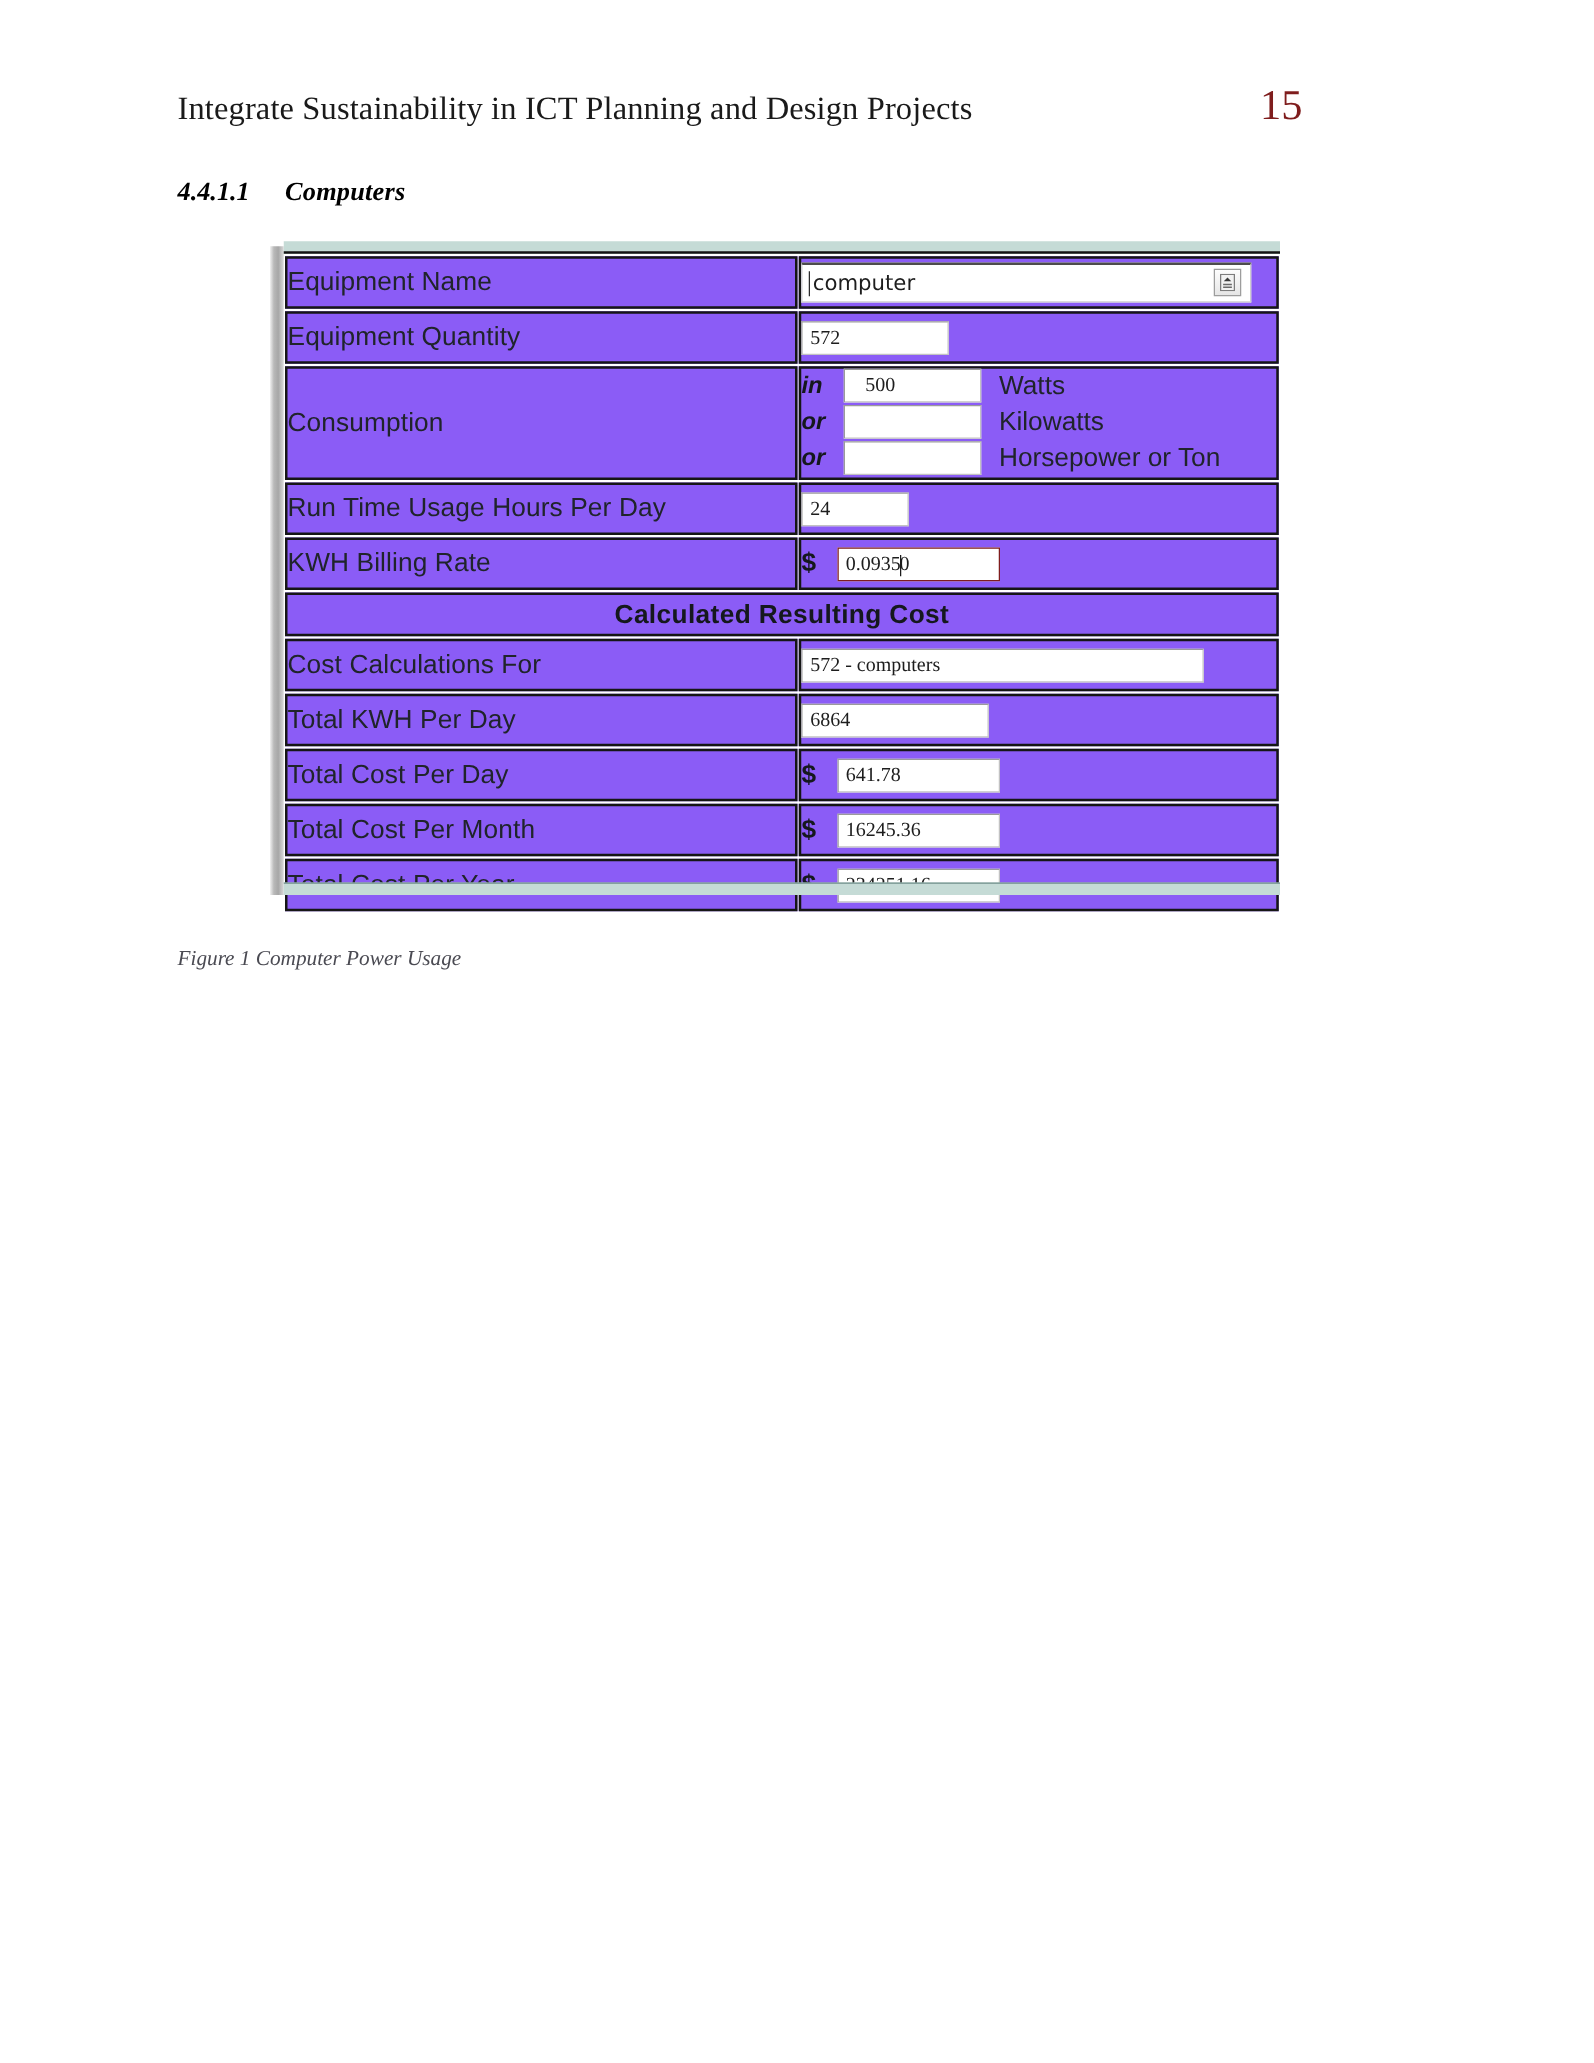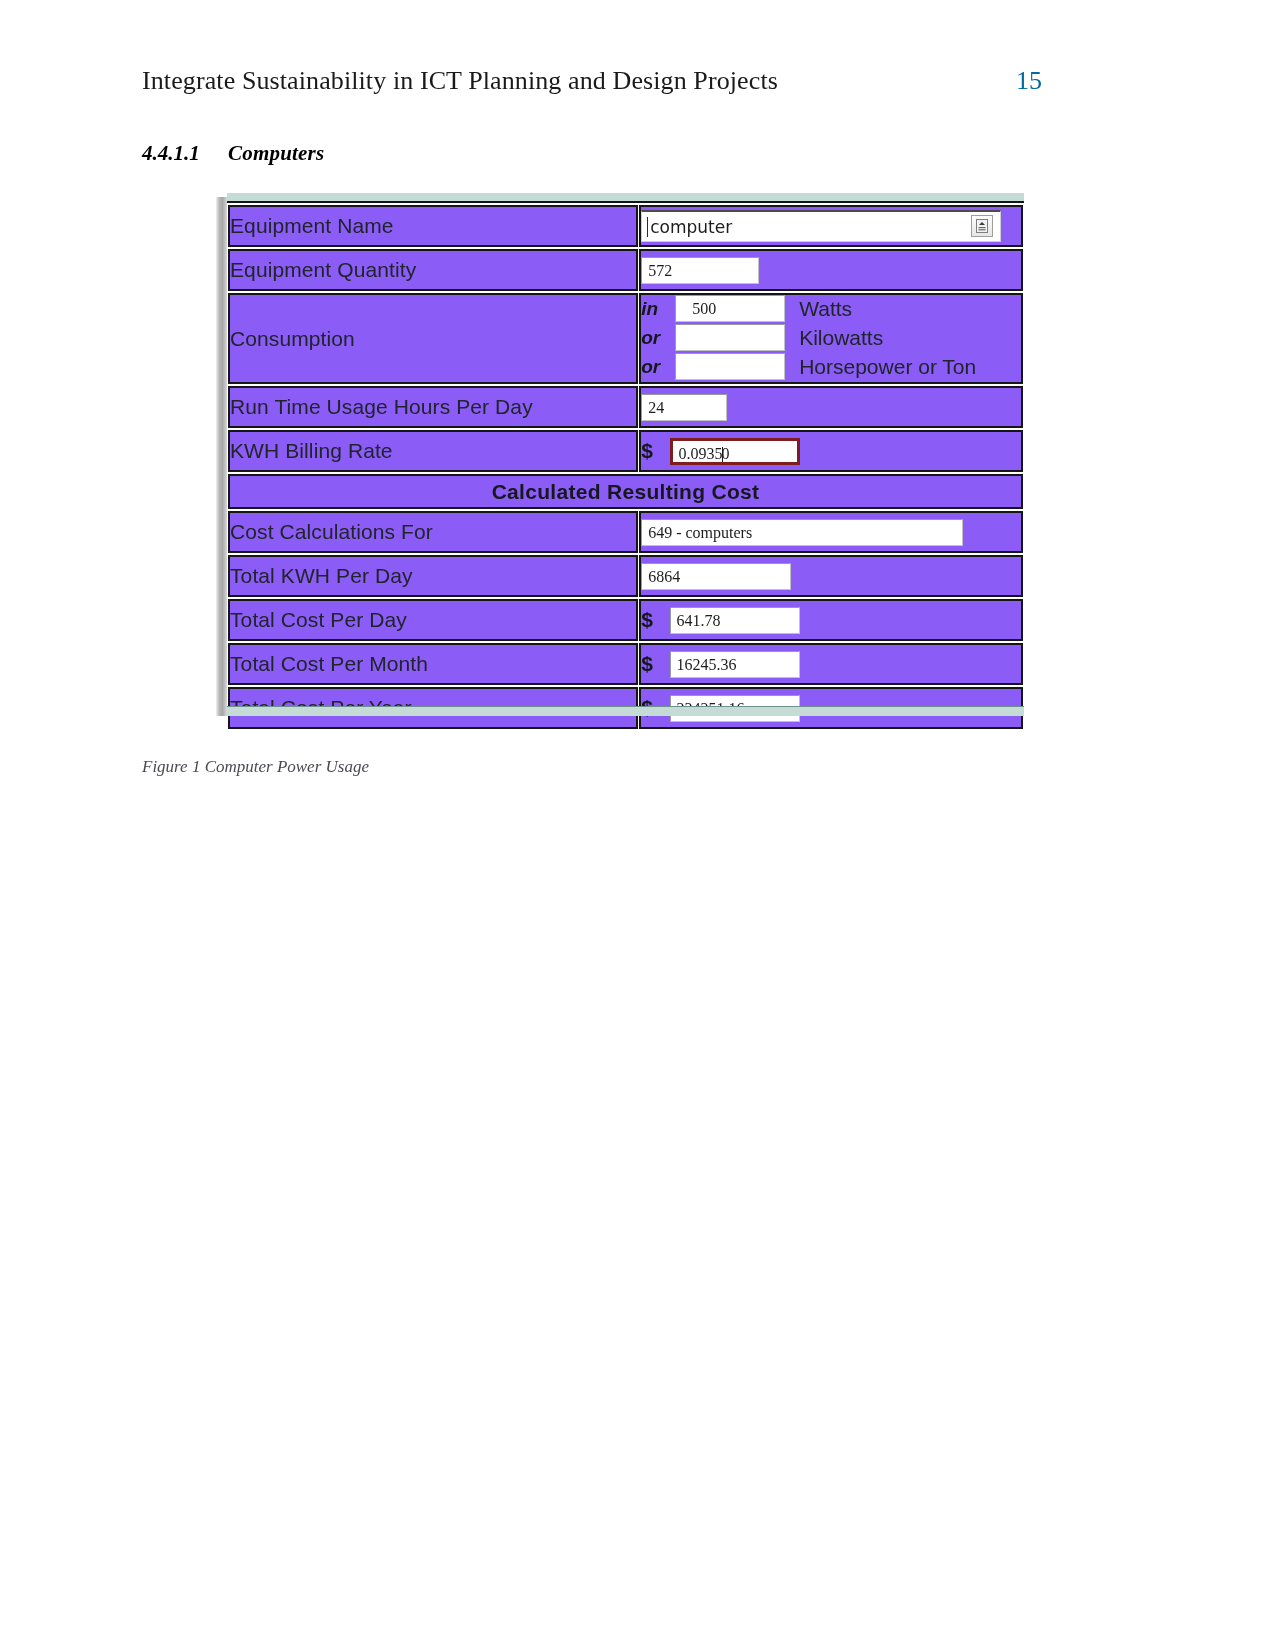--- a/index.html
+++ b/index.html
@@ -34,8 +34,8 @@
   }
   .header-pageno {
     font-family: "Liberation Serif", serif;
-    font-size: 26px;
-    color: #0369a1;
+    font-size: 34px;
+    color: #7f1d1d;
     text-align: center;
   }
 

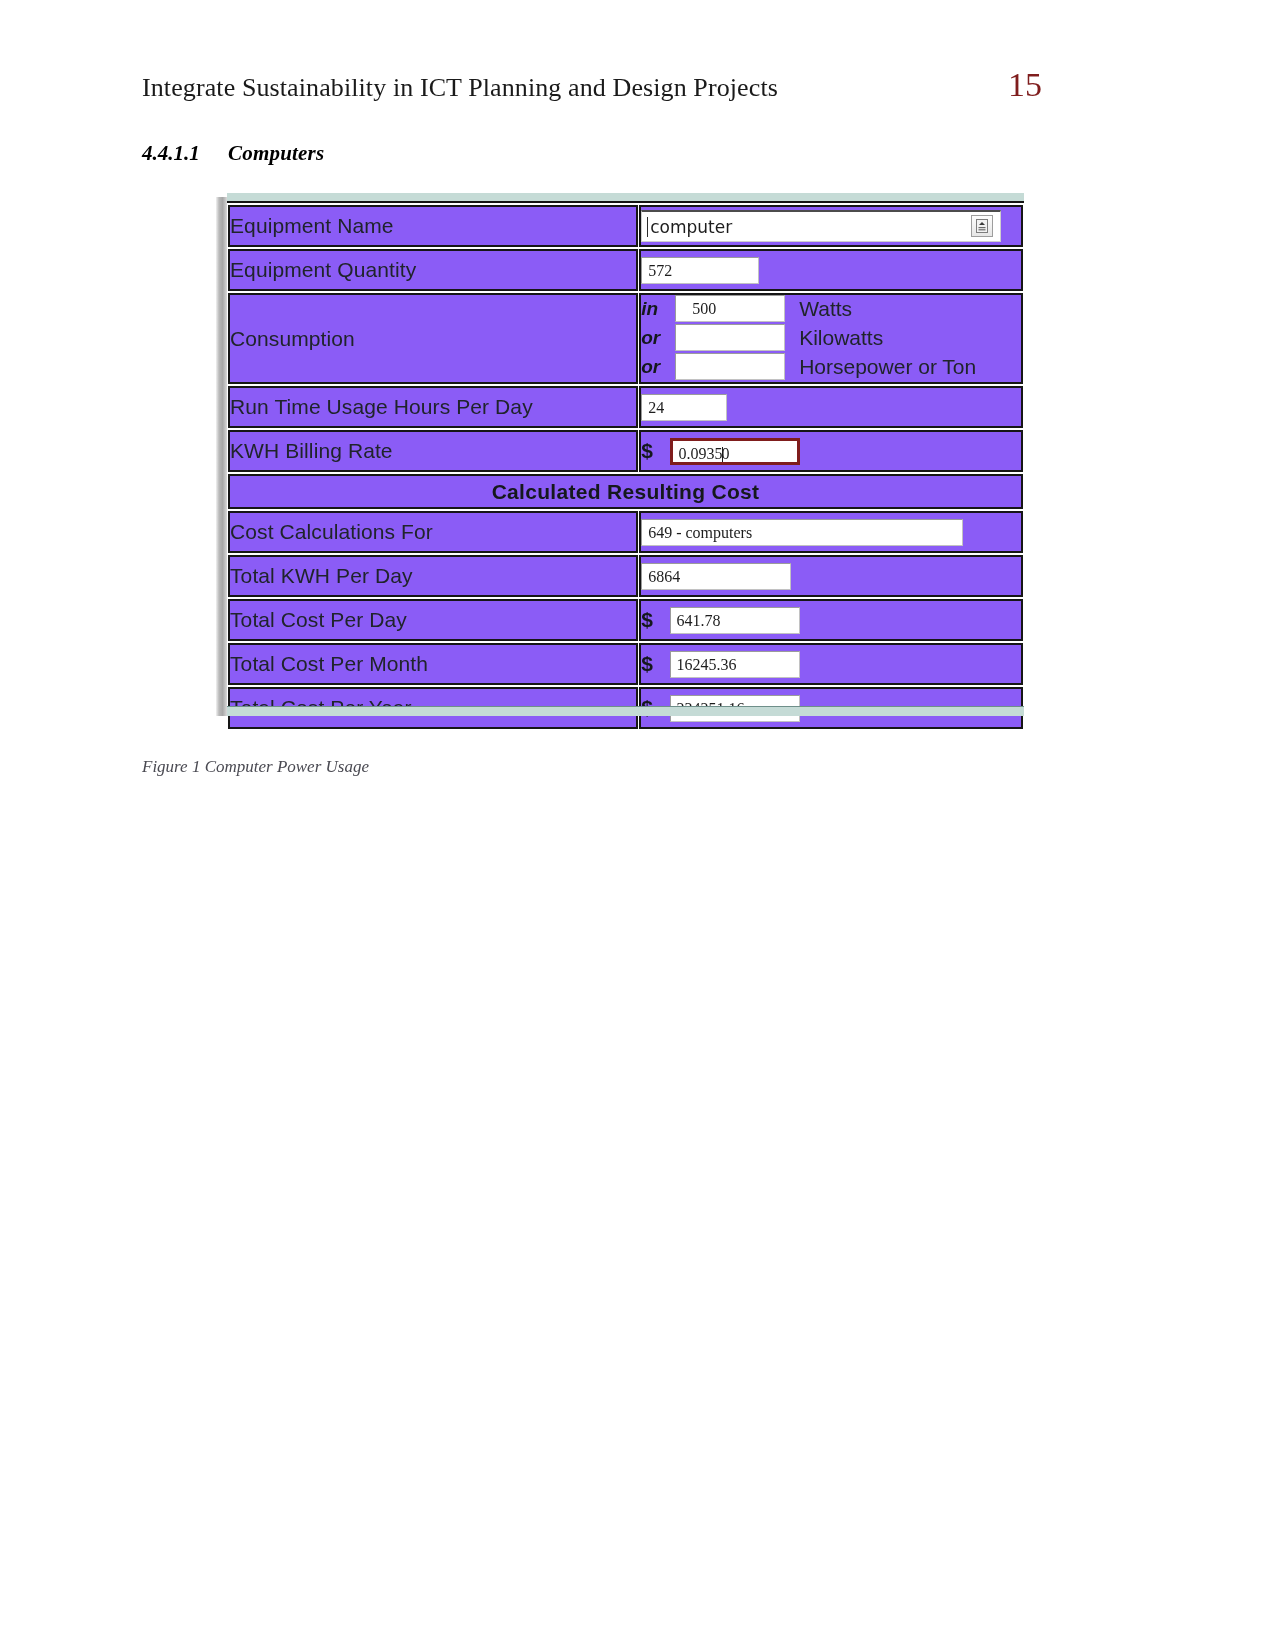--- a/index.html
+++ b/index.html
@@ -157,7 +157,7 @@
   .inp.w-qty    { width: 118px; }
   .inp.w-num    { width: 110px; padding-left: 16px; }
   .inp.w-hours  { width: 86px; }
-  .inp.w-rate   { width: 130px; border: 3px solid #7f1d1d; background:#ffffff; }
+  .inp.w-rate   { width: 130px; border: 1px solid #7f1d1d; background:#ffffff; }
   .inp.w-calc   { width: 322px; }
   .inp.w-kwh    { width: 150px; }
   .inp.w-money  { width: 130px; }

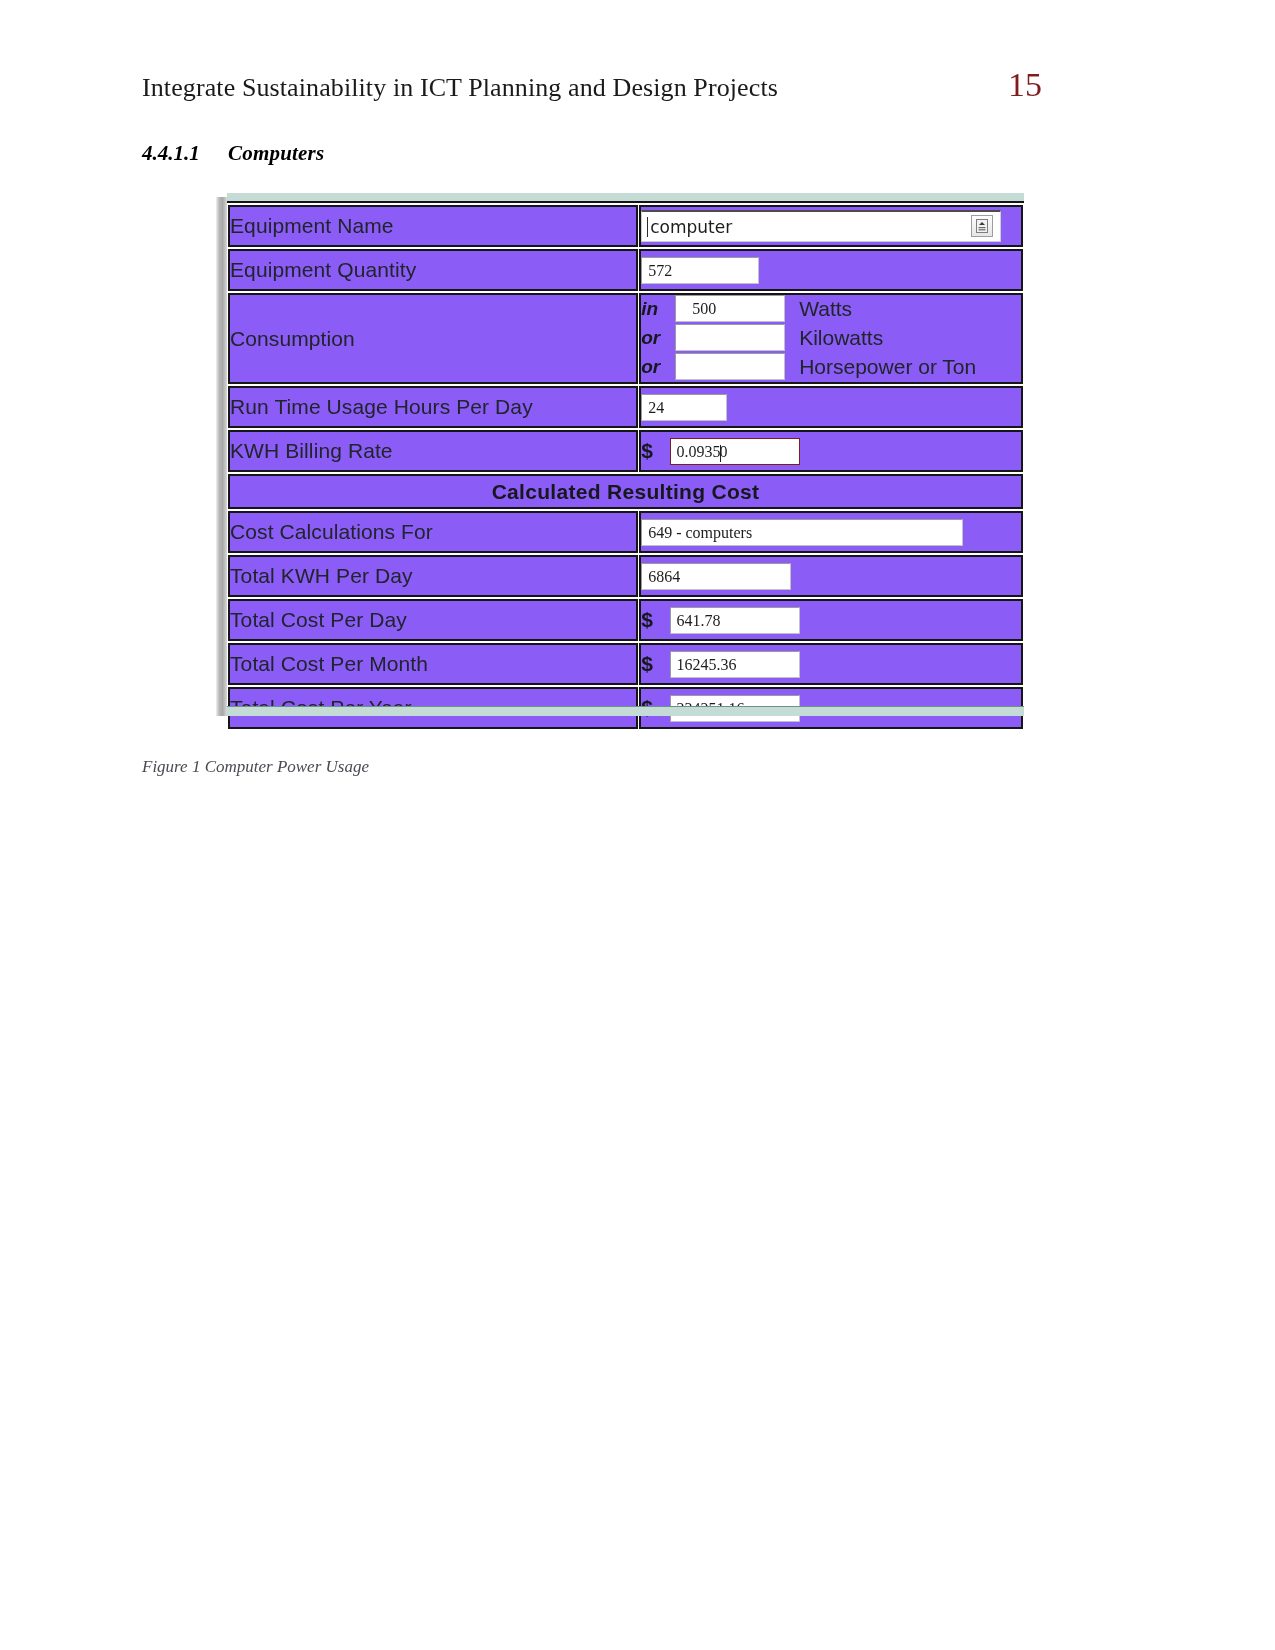--- a/index.html
+++ b/index.html
@@ -348,7 +348,7 @@
       <tr>
         <td class="label-cell">Cost Calculations For</td>
         <td class="value-cell">
-          <span class="inp w-calc">649 - computers</span>
+          <span class="inp w-calc">572 - computers</span>
         </td>
       </tr>
 

